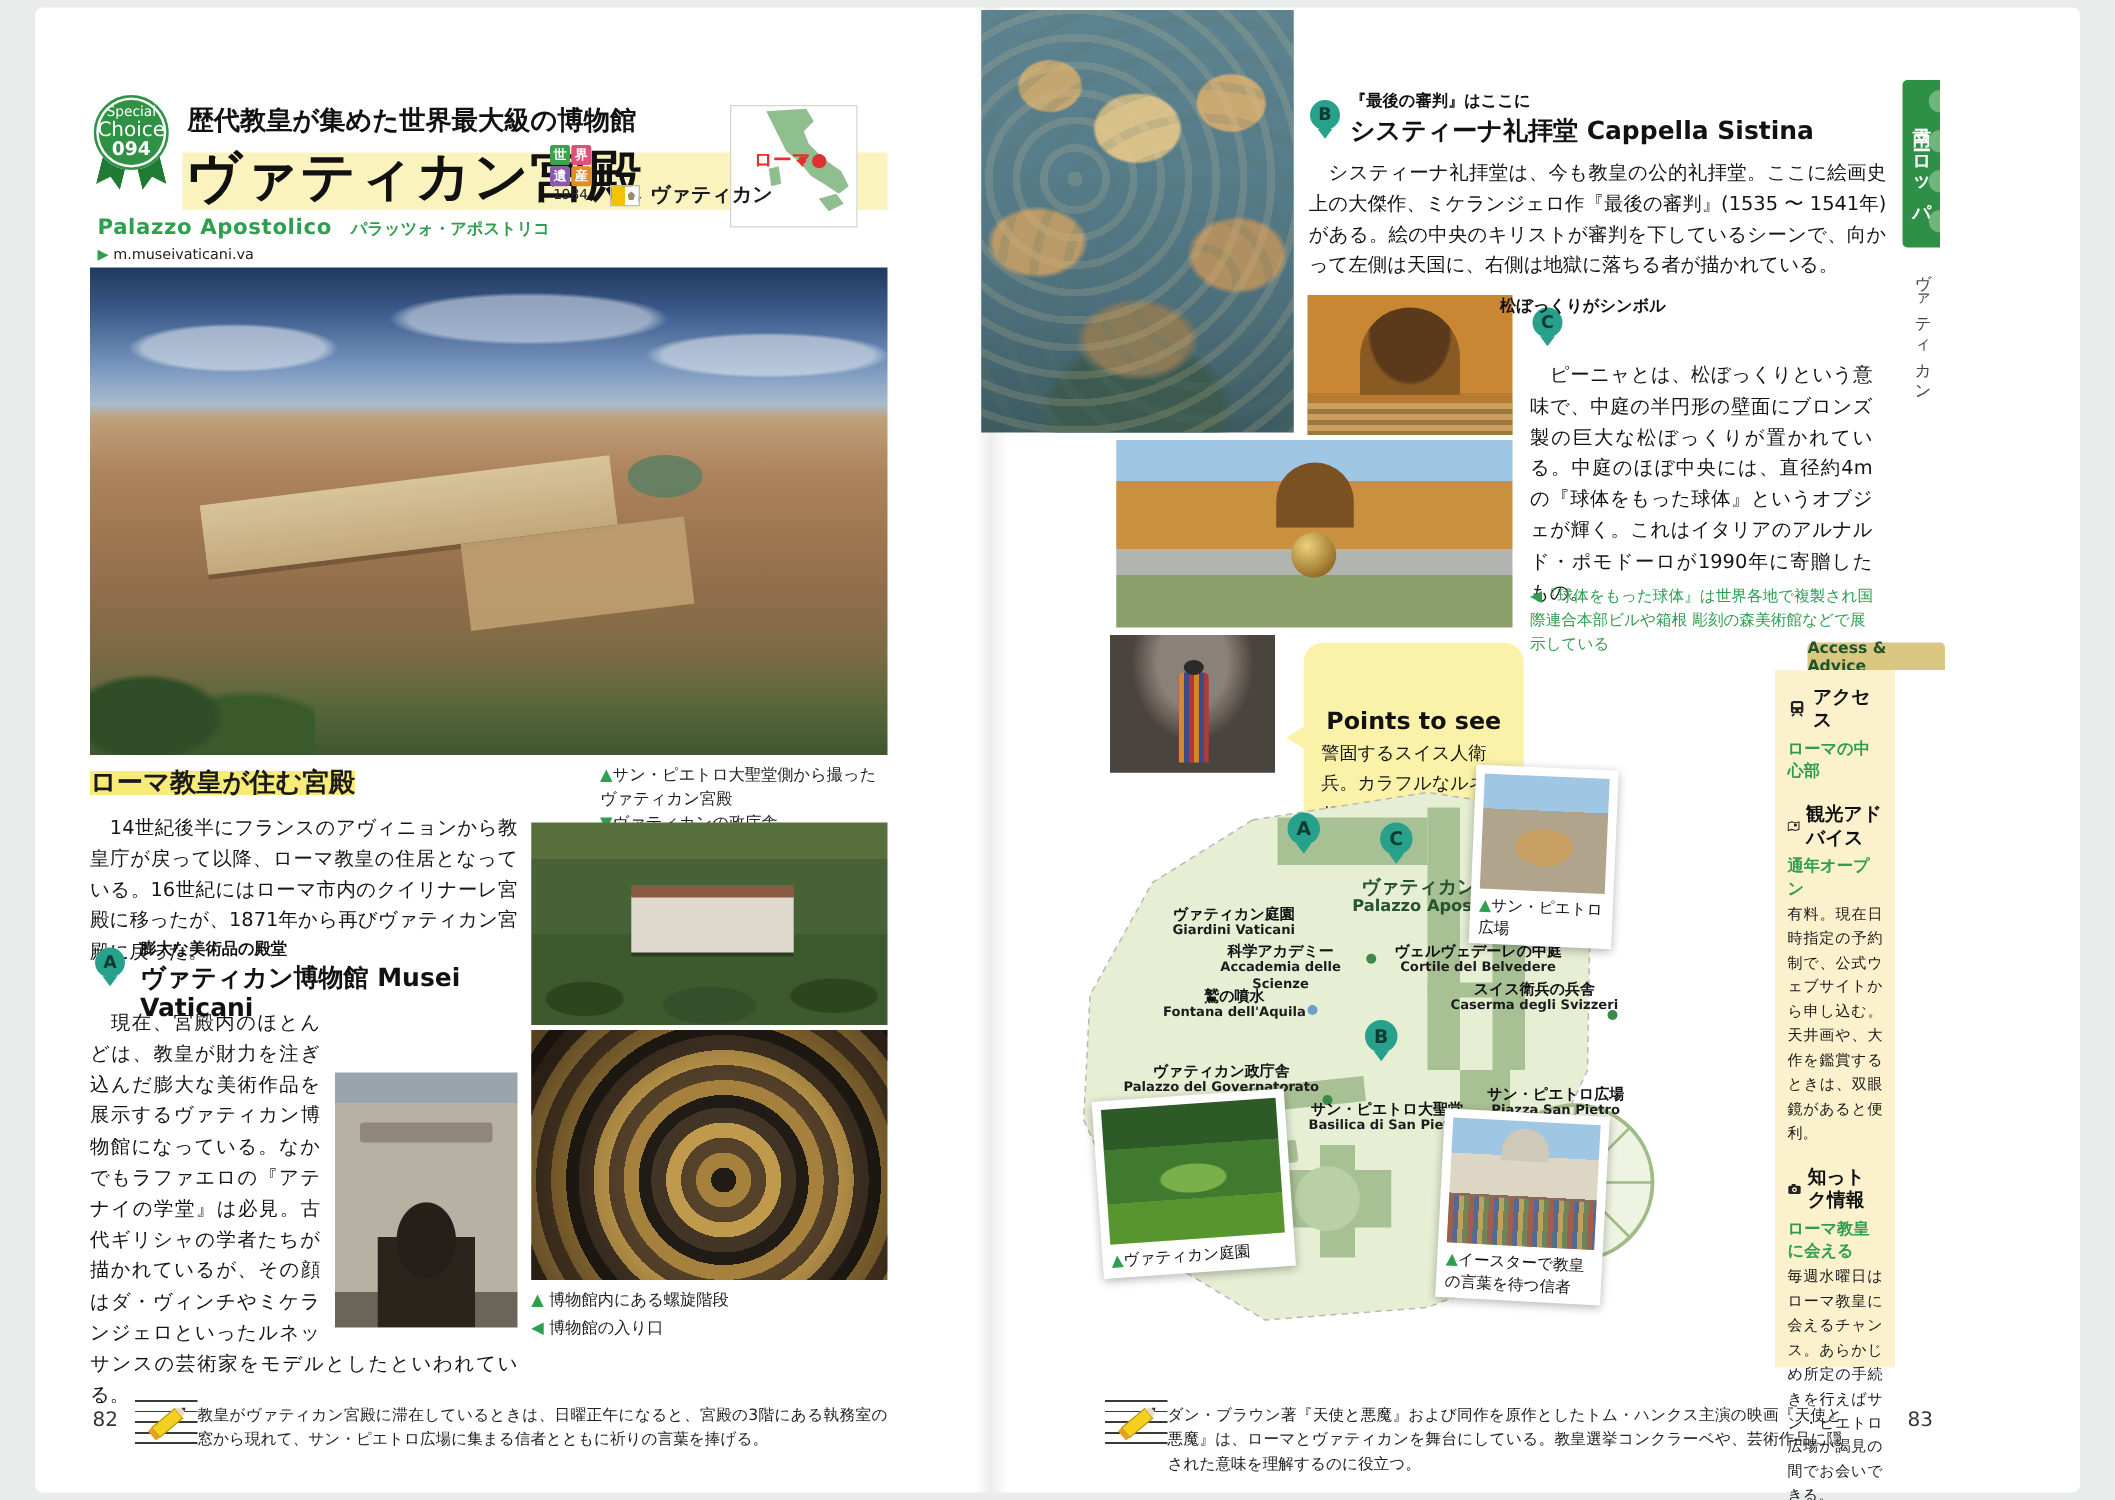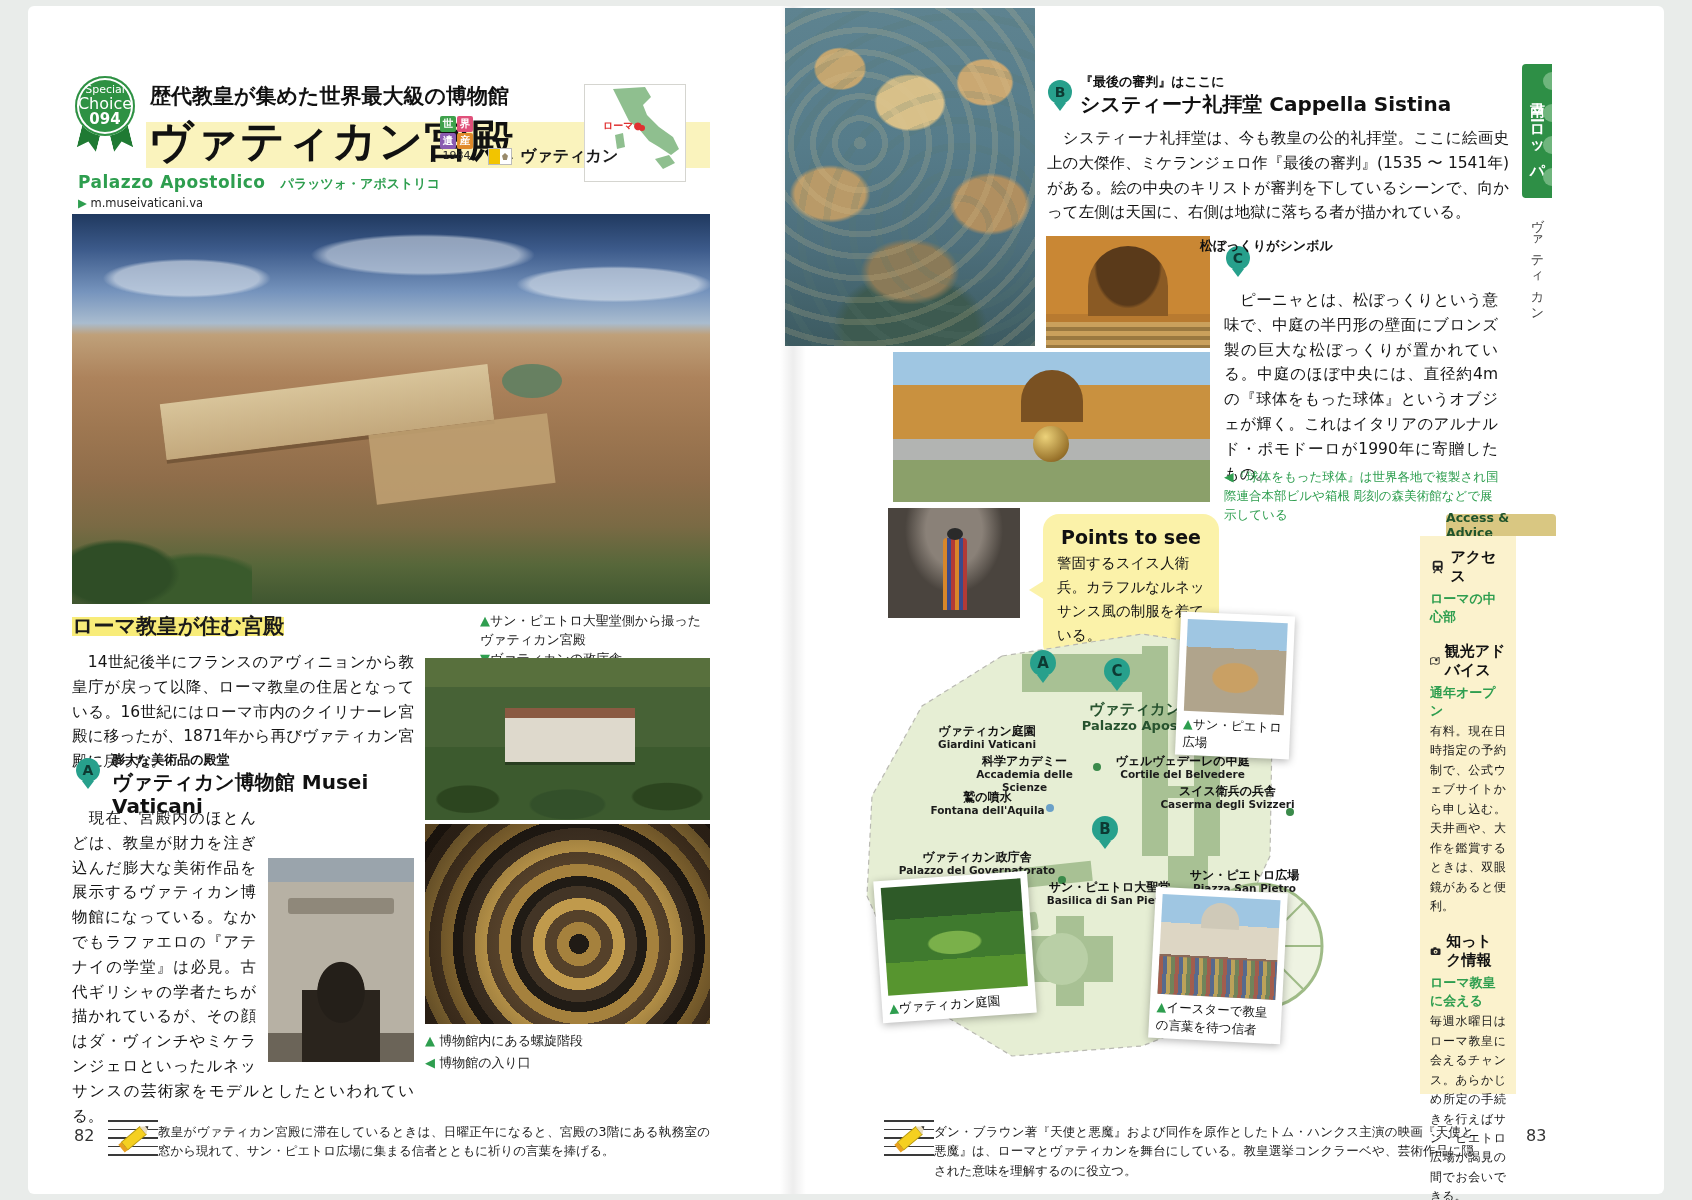--- a/index.html
+++ b/index.html
@@ -132,7 +132,7 @@
     <path d="M30,50 L38,48 L40,62 L32,64 Z" fill="#8fbf8f"></path>
     <circle cx="57" cy="43" r="3" fill="#e03030"></circle>
   </svg>
-  <div class="abs" style="left:18px;top:34px;font-size:10px;font-weight:bold;color:#e03030;">ローマ●</div>
+  <div class="abs" style="left:18px;top:34px;font-size:15px;font-weight:bold;color:#e03030;">ローマ●</div>
 </div>
 <div class="flag" style="left:488px;top:148px;"></div>
 <div class="abs" style="left:520px;top:146px;font-size:16px;font-weight:bold;">ヴァティカン</div>

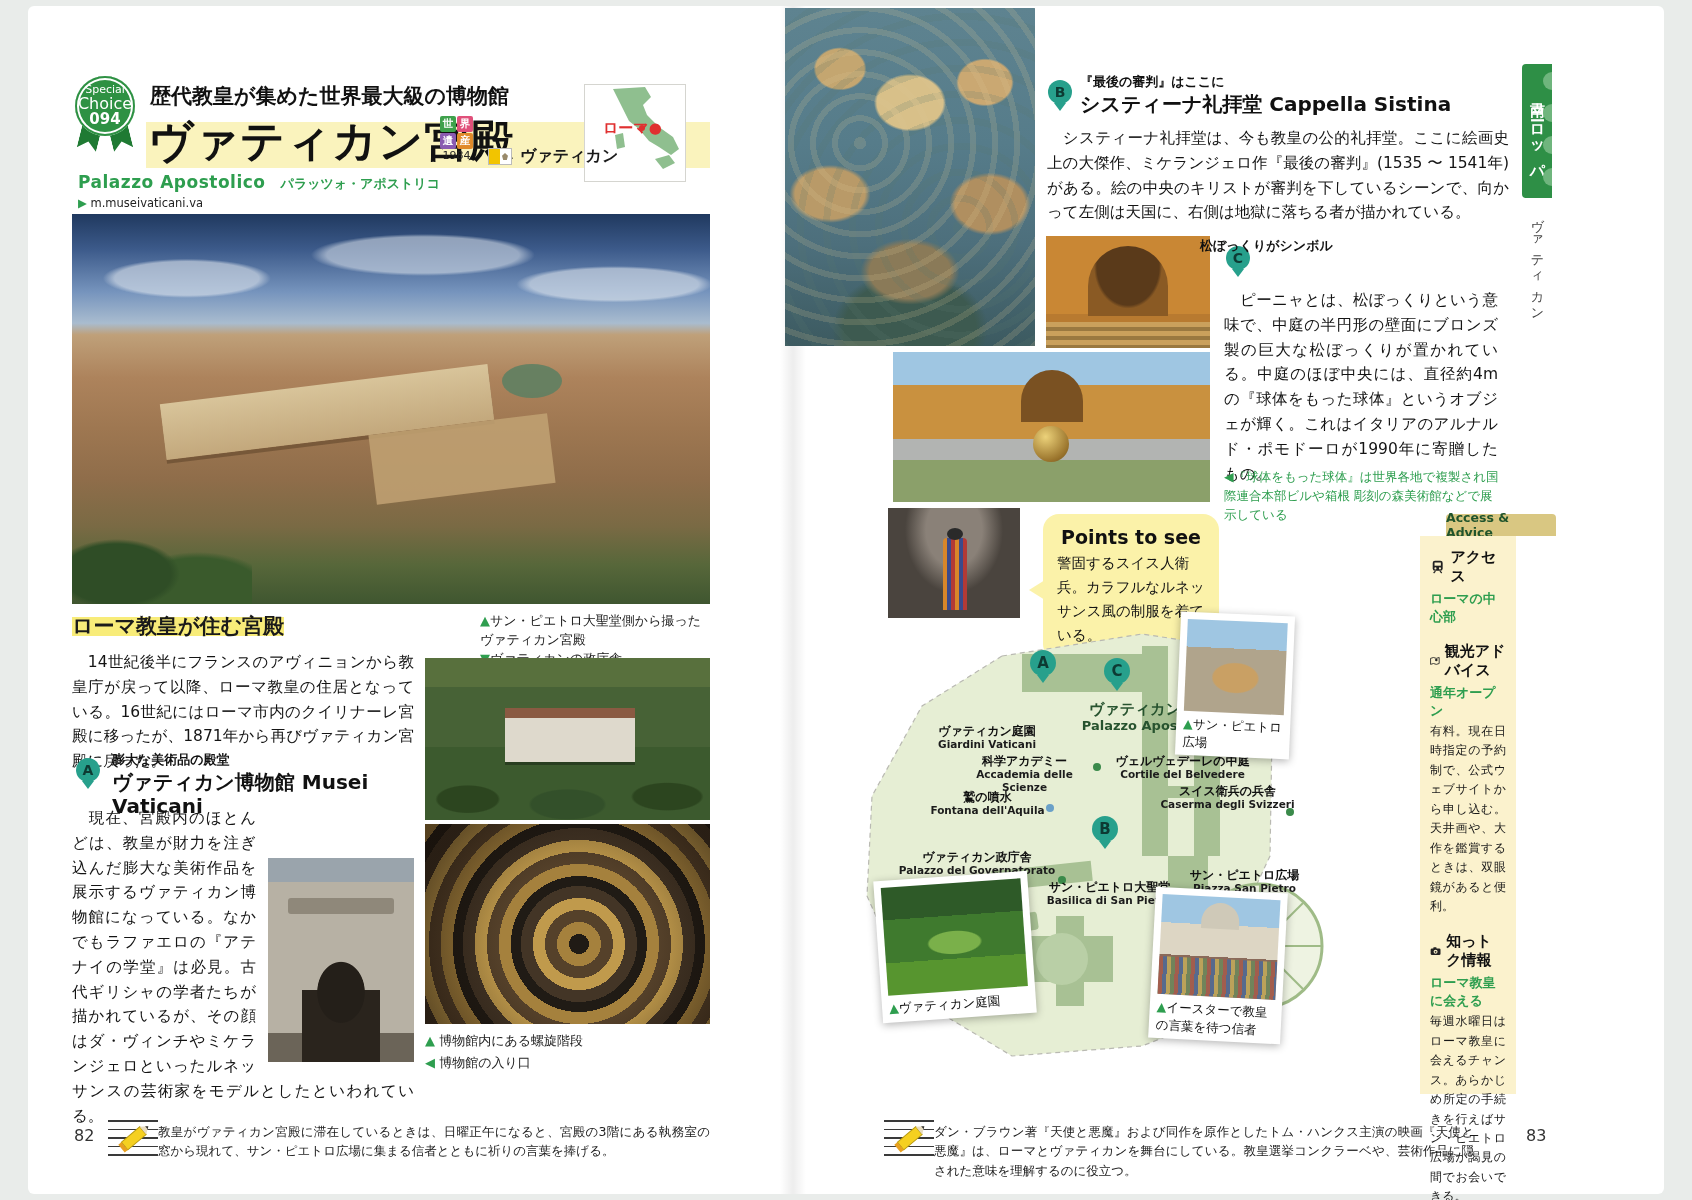--- a/index.html
+++ b/index.html
@@ -73,7 +73,7 @@
   .bubble{position:absolute;background:#fbf2a9;border-radius:16px;padding:12px 14px;}
   .bubble::before{content:'';position:absolute;left:-14px;top:66px;
     border:10px solid transparent;border-right:16px solid #fbf2a9;border-left:0;}
-  .bubble .bt{font-size:19px;font-weight:bold;text-align:center;color:#111;}
+  .bubble .bt{font-size:19px;font-weight:bold;text-align:center;color:#111;margin-top:40px;}
   .bubble .bb{font-size:14.5px;line-height:1.65;color:#141414;margin-top:4px;}
   
   .v-text{writing-mode:vertical-rl;text-orientation:upright;}

